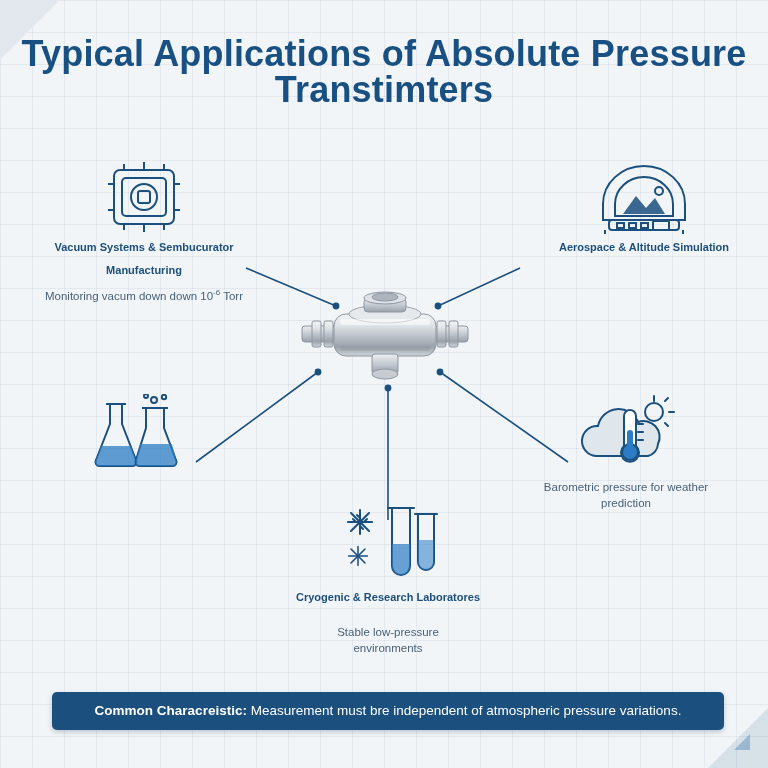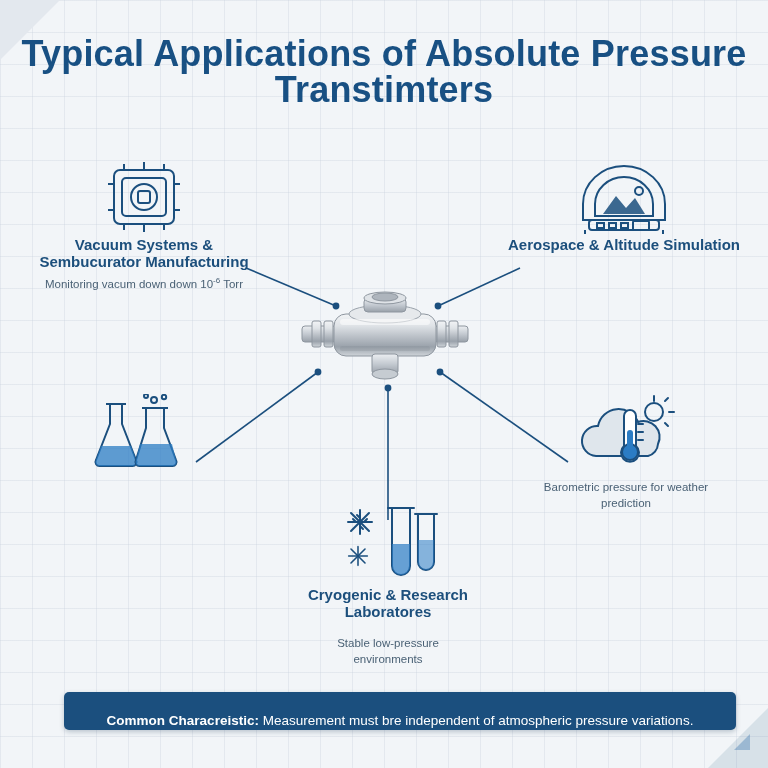--- a/index.html
+++ b/index.html
@@ -69,9 +69,9 @@
   }
   .node .label {
     color: #1c4f7c;
-    font-size: 15px;
+    font-size: 11px;
     font-weight: bold;
-    line-height: 17px;
+    line-height: 23px;
   }
   .node .desc {
     color: #4a6175;

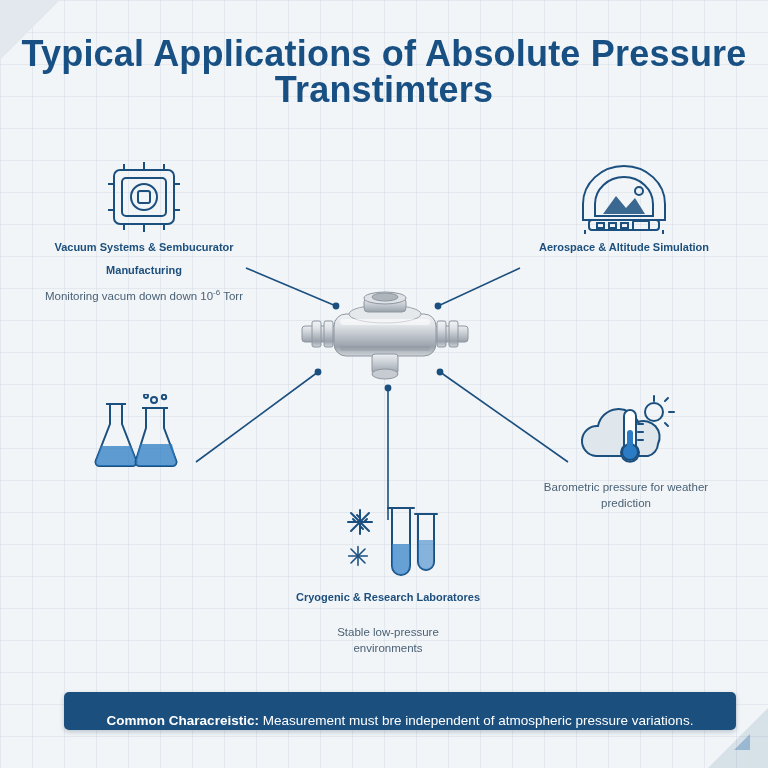--- a/index.html
+++ b/index.html
@@ -209,7 +209,7 @@
     <div class="desc"><span>Monitoring vacum down down 10</span><sup>-6</sup><span> Torr</span></div>
   </div>
 
-  <div class="node" style="left:508px; top:150px; width:232px;">
+  <div class="node" style="left:528px; top:150px; width:232px;">
     <div class="icon-wrap">
       <svg width="110" height="78" viewBox="0 0 110 78">
         <g fill="none" stroke="#1b4f7e" stroke-width="2">

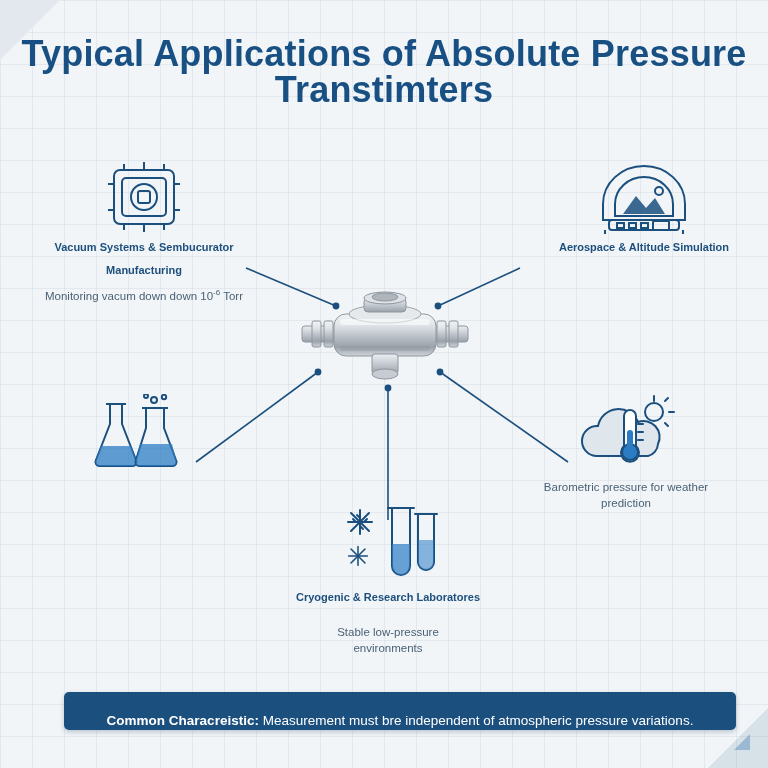--- a/index.html
+++ b/index.html
@@ -97,14 +97,14 @@
 
   #footer {
     position: absolute;
-    left: 64px;
+    left: 52px;
     top: 692px;
     width: 672px;
     height: 38px;
     background: #1b4f7e;
     border-radius: 5px;
     display: flex;
-    align-items: flex-end;
+    align-items: center;
     justify-content: center;
     box-shadow: 0 2px 5px rgba(20,50,80,.25);
   }

